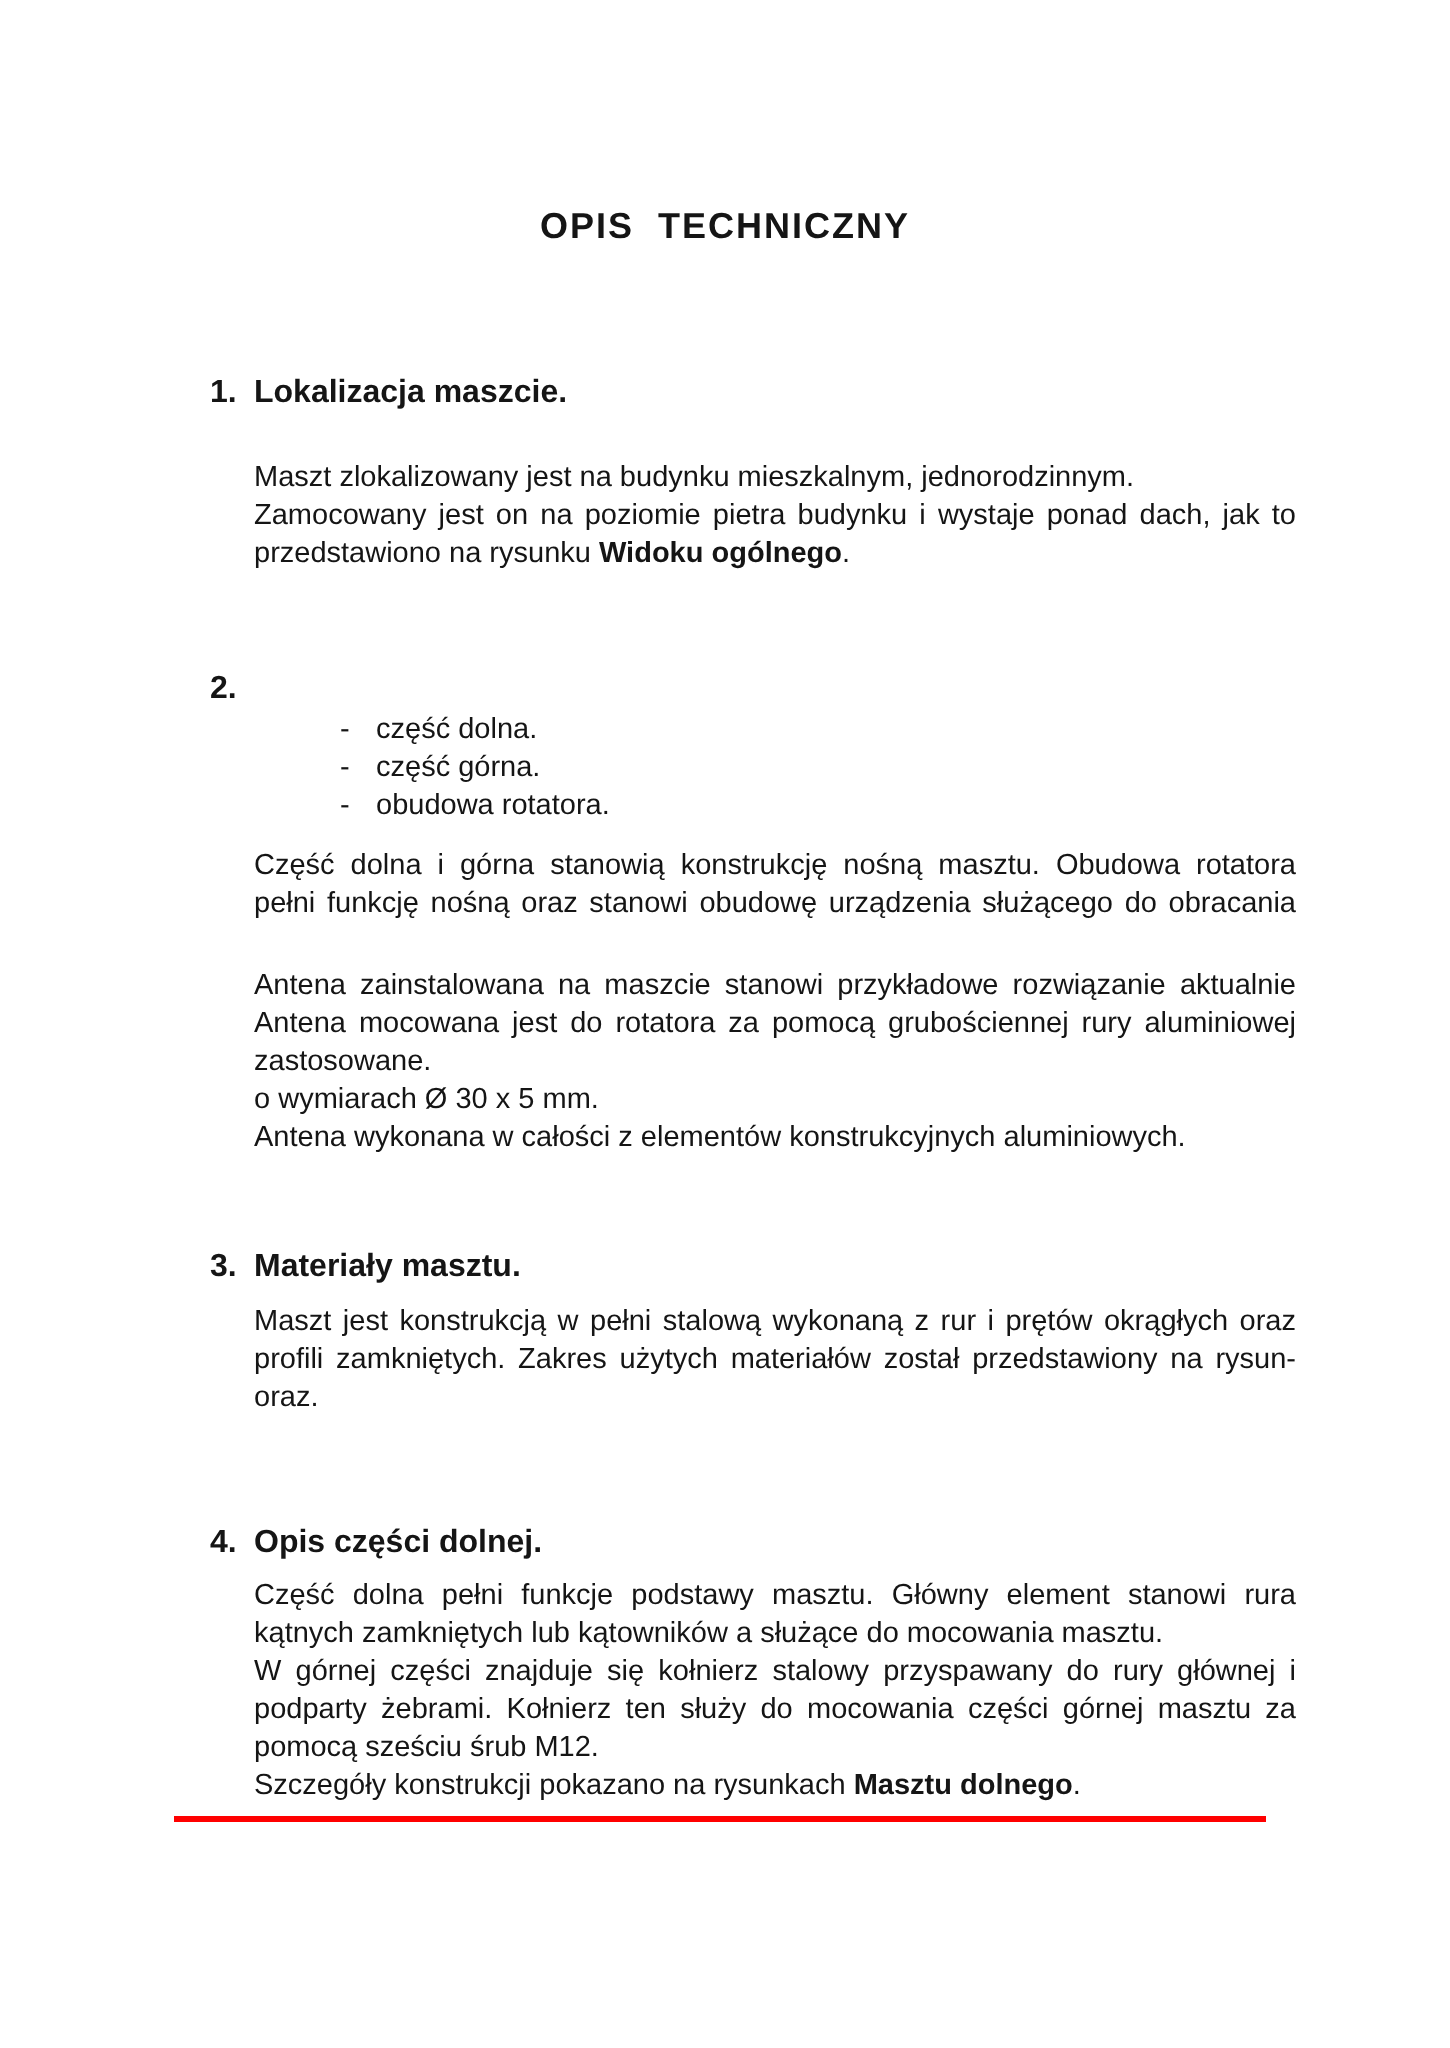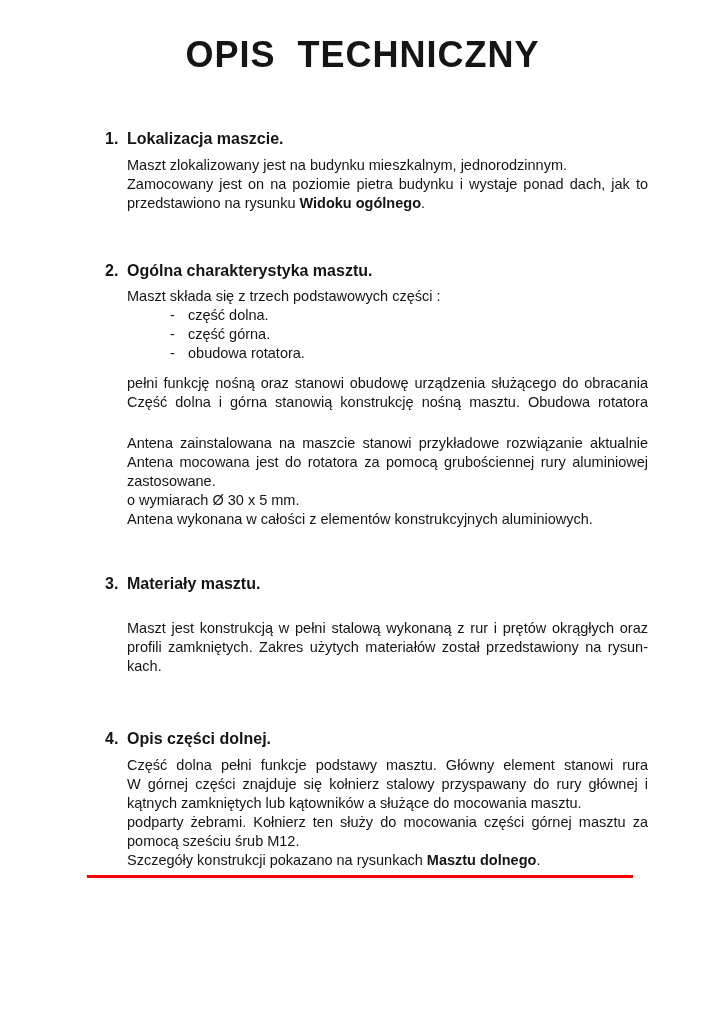--- a/index.html
+++ b/index.html
@@ -13,9 +13,9 @@
     color: #151515;
   }
   .doc-title {
-    margin: 39px 0 0 0;
+    margin: 97px 0 0 0;
     text-align: center;
-    font-size: 36px;
+    font-size: 18px;
     line-height: 32px;
     font-weight: bold;
     letter-spacing: 1px;

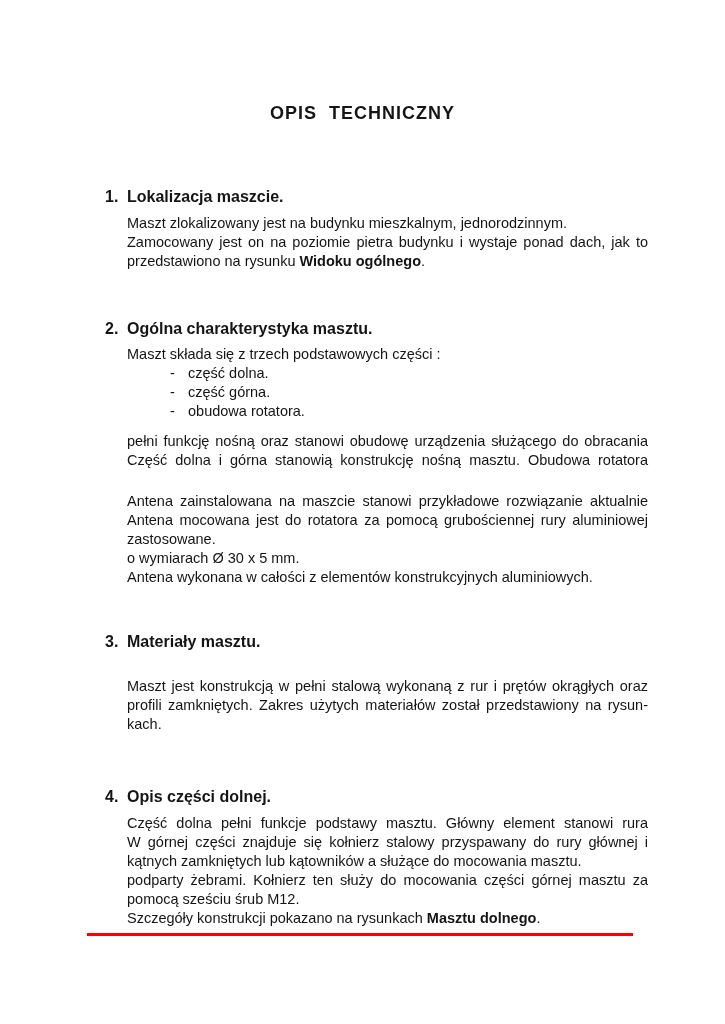--- a/index.html
+++ b/index.html
@@ -46,7 +46,7 @@
   }
   .bullet .bm { margin-left: 43px; width: 18px; flex: 0 0 18px; }
   .h-s1 { margin-top: 57px; }
-  .p-s1 { margin-top: 6px; }
+  .p-s1 { margin-top: 22px; }
   .h-s2 { margin-top: 47px; }
   .intro { margin-top: 5px; }
   .para-a { margin-top: 11px; }

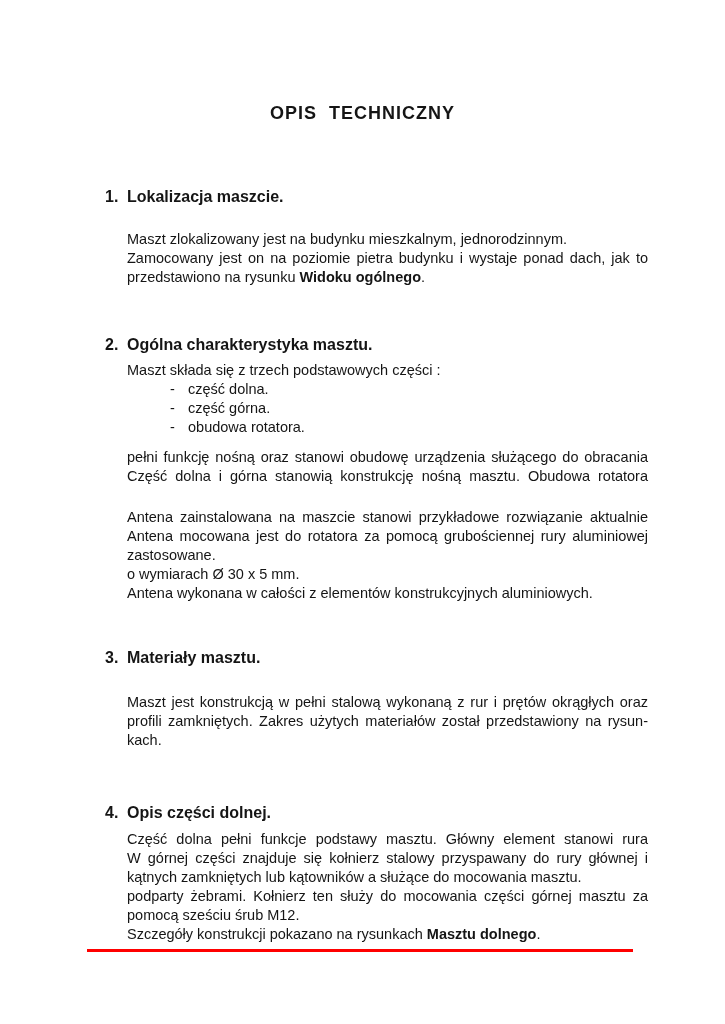--- a/index.html
+++ b/index.html
@@ -81,7 +81,6 @@
 
   <div class="heading h-s2">
     <span class="num">2.</span>
-    <span class="ht">Ogólna charakterystyka masztu.</span>
   </div>
   <div class="para intro">
     <div class="ln">Maszt składa się z trzech podstawowych części :</div>

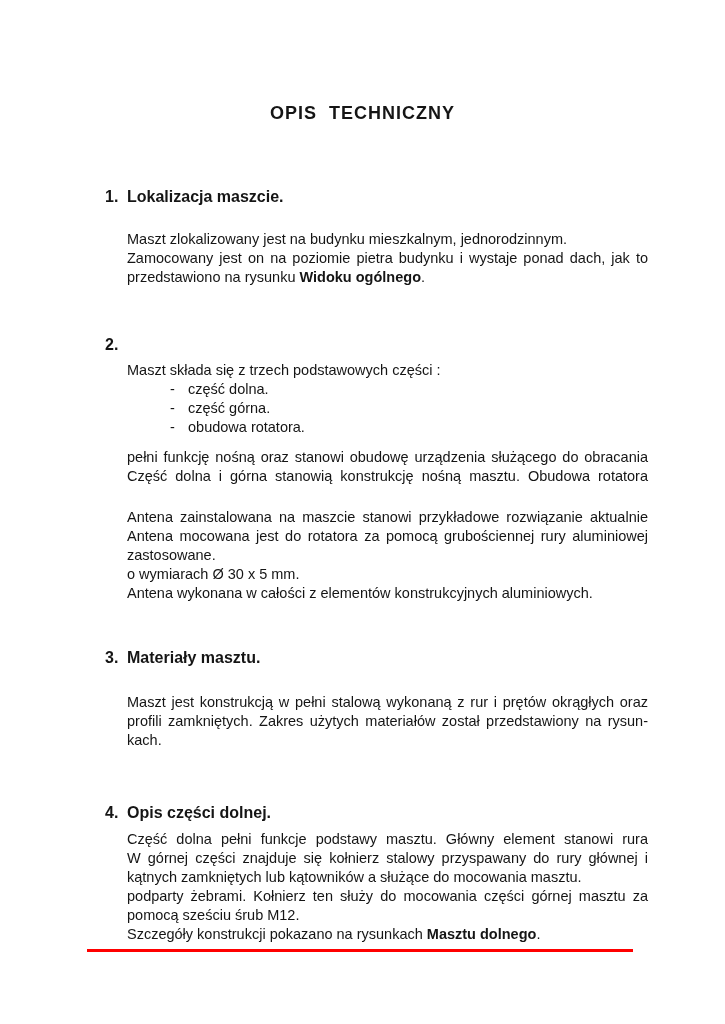--- a/index.html
+++ b/index.html
@@ -82,9 +82,6 @@
   <div class="heading h-s2">
     <span class="num">2.</span>
   </div>
-  <div class="para intro">
-    <div class="ln">Maszt składa się z trzech podstawowych części :</div>
-  </div>
   <div class="bullet">
     <span class="bm">-</span>
     <span class="bt">część dolna.</span>

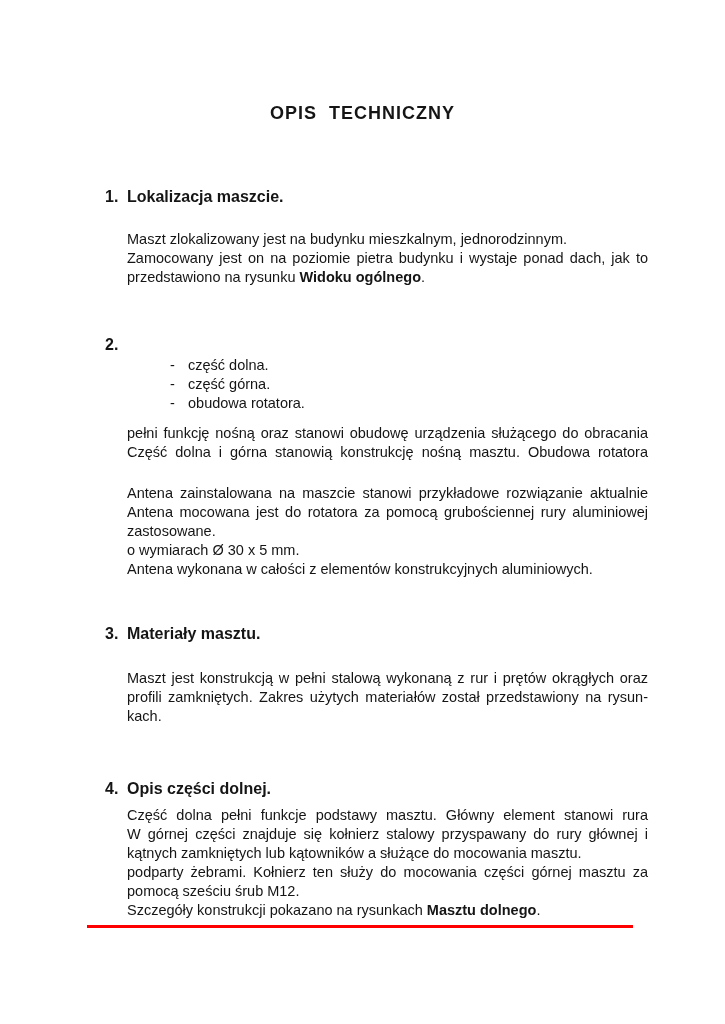--- a/index.html
+++ b/index.html
@@ -95,8 +95,8 @@
     <span class="bt">obudowa rotatora.</span>
   </div>
   <div class="para para-a">
+    <div class="ln j">Część dolna i górna stanowią konstrukcję nośną masztu. Obudowa rotatora</div>
     <div class="ln j">pełni funkcję nośną oraz stanowi obudowę urządzenia służącego do obracania</div>
-    <div class="ln j">Część dolna i górna stanowią konstrukcję nośną masztu. Obudowa rotatora</div>
   </div>
   <div class="para para-b">
     <div class="ln j">Antena zainstalowana na maszcie stanowi przykładowe rozwiązanie aktualnie</div>

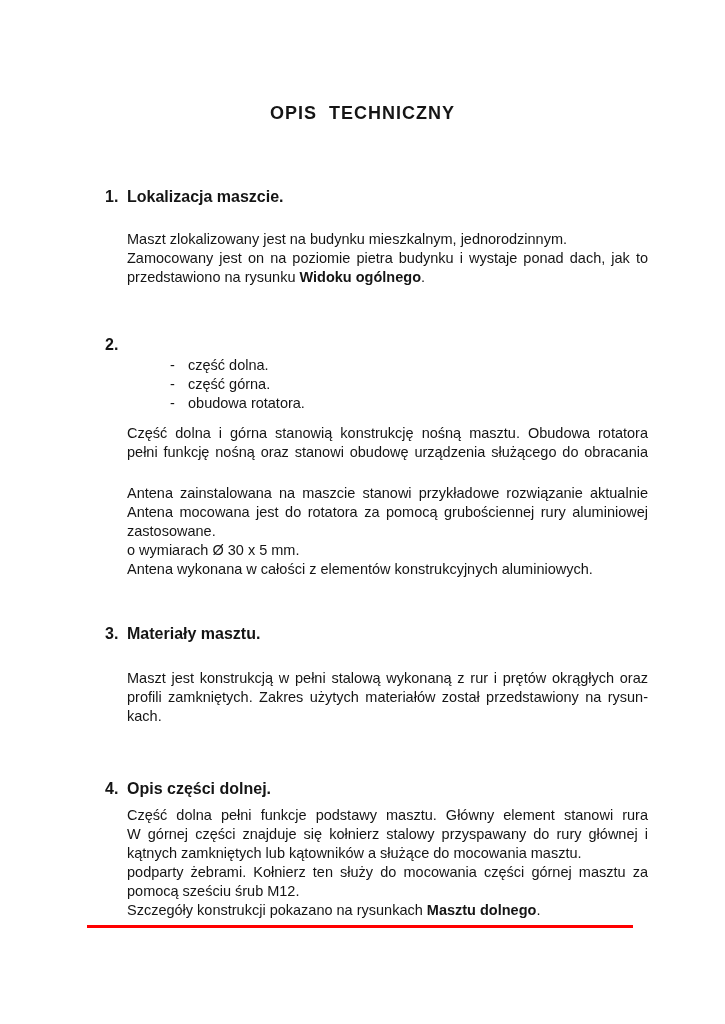--- a/index.html
+++ b/index.html
@@ -52,7 +52,7 @@
   .para-a { margin-top: 11px; }
   .para-b { margin-top: 22px; }
   .h-s3 { margin-top: 44px; }
-  .p-s3 { margin-top: 24px; }
+  .p-s3 { margin-top: 7px; }
   .h-s4 { margin-top: 52px; }
   .p-s4 { margin-top: 6px; }
   .rule {

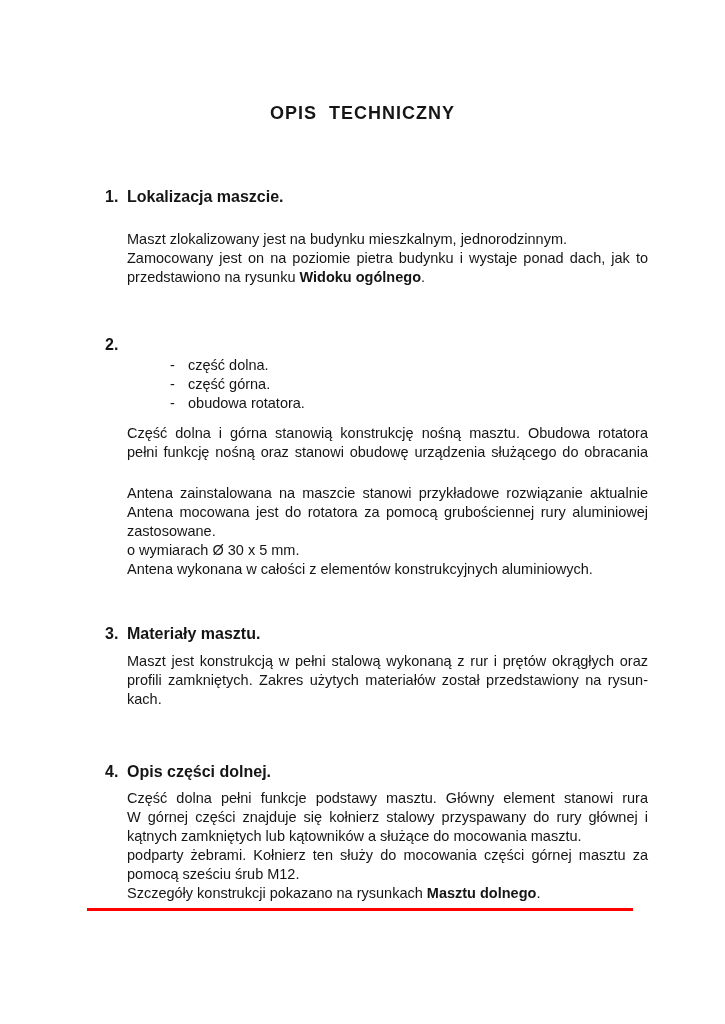--- a/index.html
+++ b/index.html
@@ -113,7 +113,7 @@
   <div class="para p-s3">
     <div class="ln j">Maszt jest konstrukcją w pełni stalową wykonaną z rur i prętów okrągłych oraz</div>
     <div class="ln j">profili zamkniętych. Zakres użytych materiałów został przedstawiony na rysun-</div>
-    <div class="ln">kach.</div>
+    <div class="ln">oraz.</div>
   </div>
 
   <div class="heading h-s4">

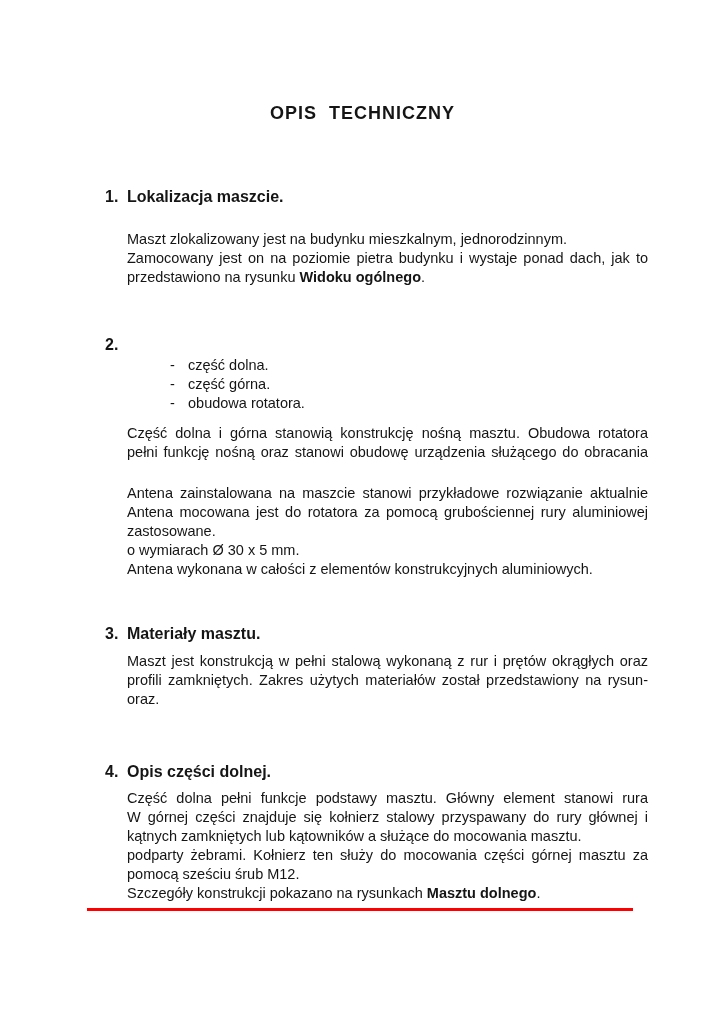--- a/index.html
+++ b/index.html
@@ -122,8 +122,8 @@
   </div>
   <div class="para p-s4">
     <div class="ln j">Część dolna pełni funkcje podstawy masztu. Główny element stanowi rura</div>
+    <div class="ln">kątnych zamkniętych lub kątowników a służące do mocowania masztu.</div>
     <div class="ln j">W górnej części znajduje się kołnierz stalowy przyspawany do rury głównej i</div>
-    <div class="ln">kątnych zamkniętych lub kątowników a służące do mocowania masztu.</div>
     <div class="ln j">podparty żebrami. Kołnierz ten służy do mocowania części górnej masztu za</div>
     <div class="ln">pomocą sześciu śrub M12.</div>
     <div class="ln"><span>Szczegóły konstrukcji pokazano na rysunkach </span><span class="bi">Masztu dolnego</span><span>.</span></div>

